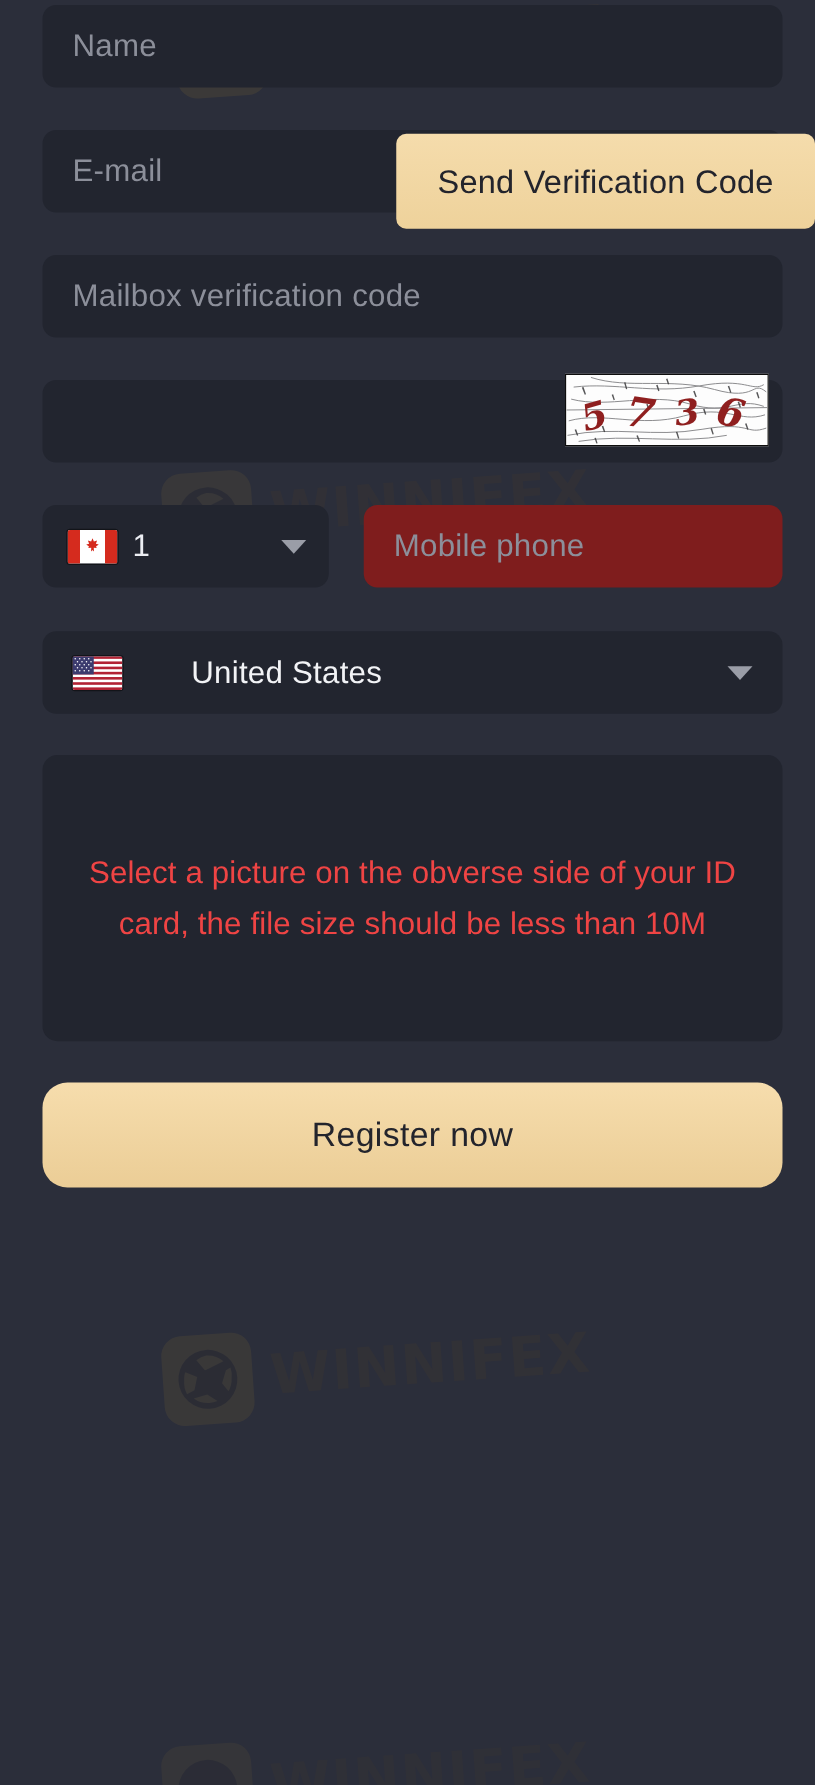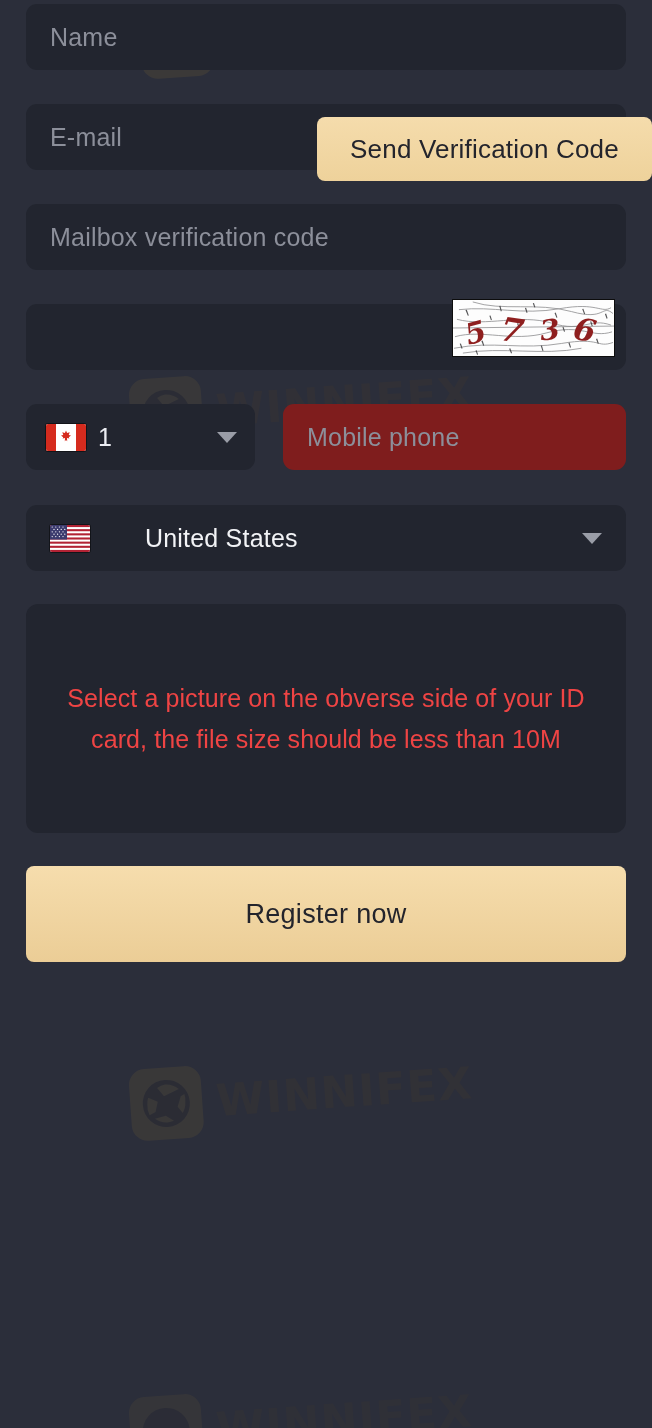--- a/index.html
+++ b/index.html
@@ -54,6 +54,7 @@
     position:absolute; inset:0;
     z-index:10;
     padding:4px 26px 0 26px;
+    margin-left:8px;
   }
   .field {
     position:relative;

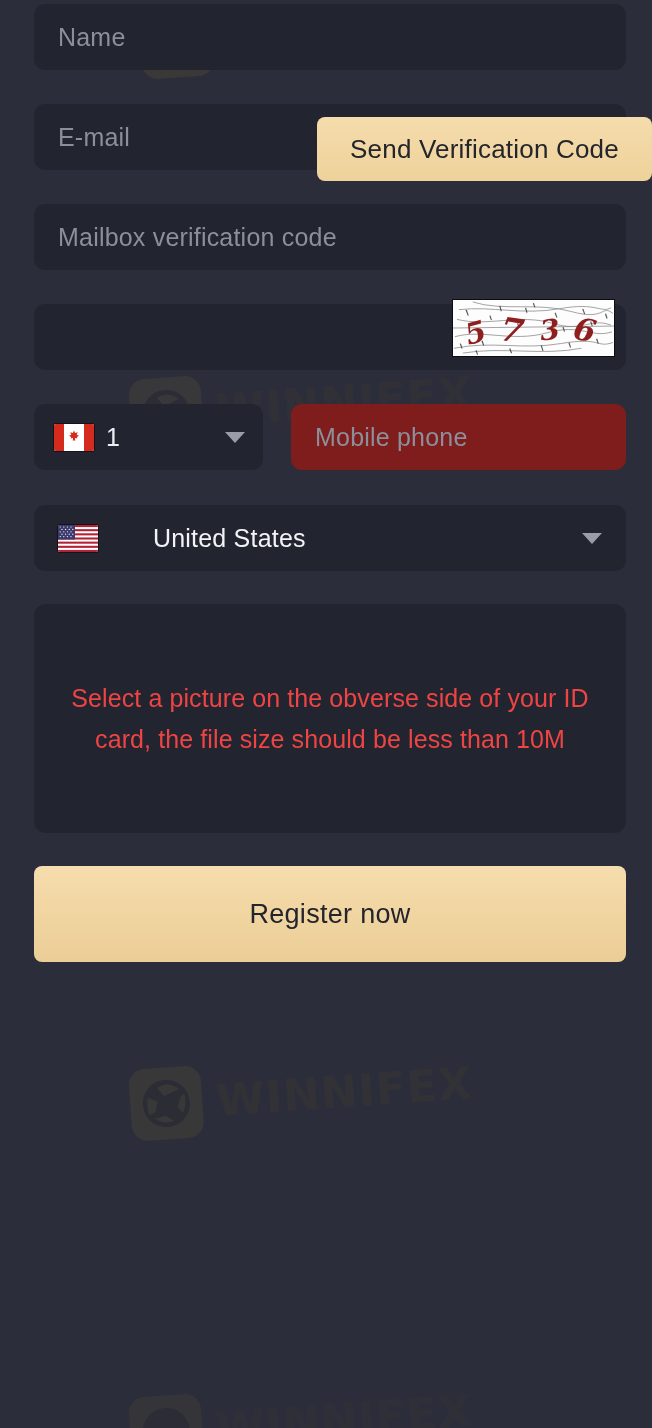--- a/index.html
+++ b/index.html
@@ -82,8 +82,8 @@
   .row-email { padding-right:0; overflow:visible; }
   #send-code-btn {
     position:absolute;
-    right:-26px; top:13px;
-    width:335px; height:64px;
+    right:-26px; top:3px;
+    width:335px; height:76px;
     border:none;
     border-radius:8px;
     background:linear-gradient(180deg,#f5dcac 0%,#eed29b 100%);

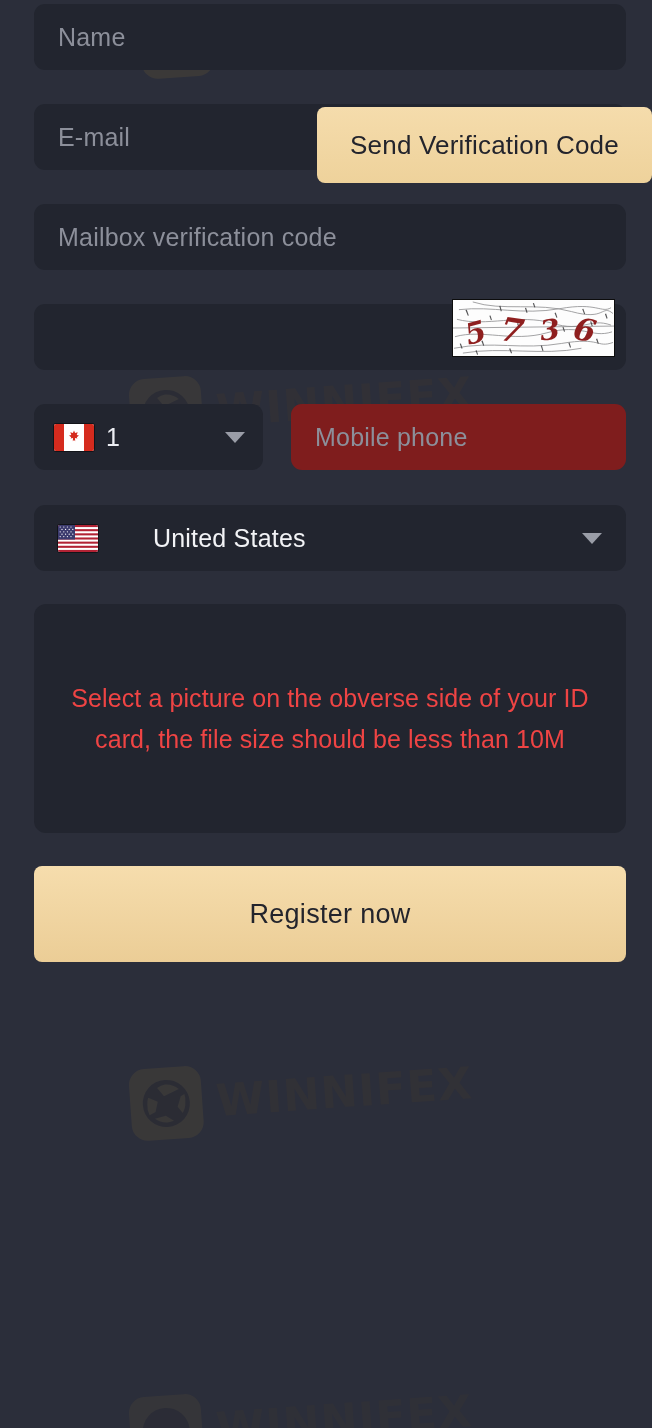--- a/index.html
+++ b/index.html
@@ -189,9 +189,9 @@
   
   #register-btn {
     width:100%;
-    height:96px;
+    height:84px;
     border:none;
-    border-radius:8px;
+    border-radius:20px;
     background:linear-gradient(180deg,#f6ddad 0%,#ebcd96 100%);
     color:#23242c;
     font-size:27px;

